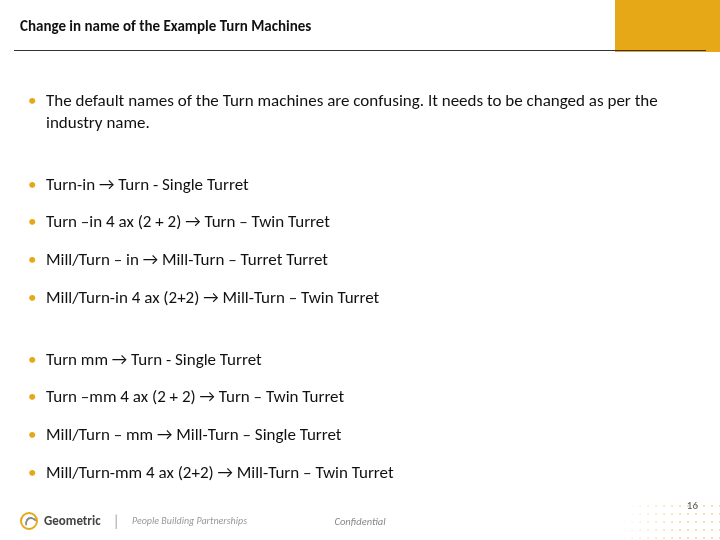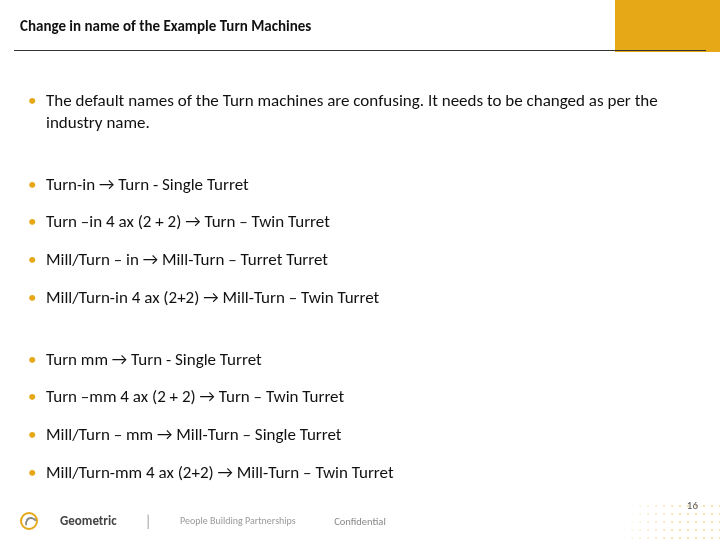--- a/index.html
+++ b/index.html
@@ -85,7 +85,7 @@
     bottom: 10px;
     display: flex;
     align-items: center;
-    gap: 22px;
+    gap: 6px;
   }
   .logo-mark {
     width: 18px; height: 18px;

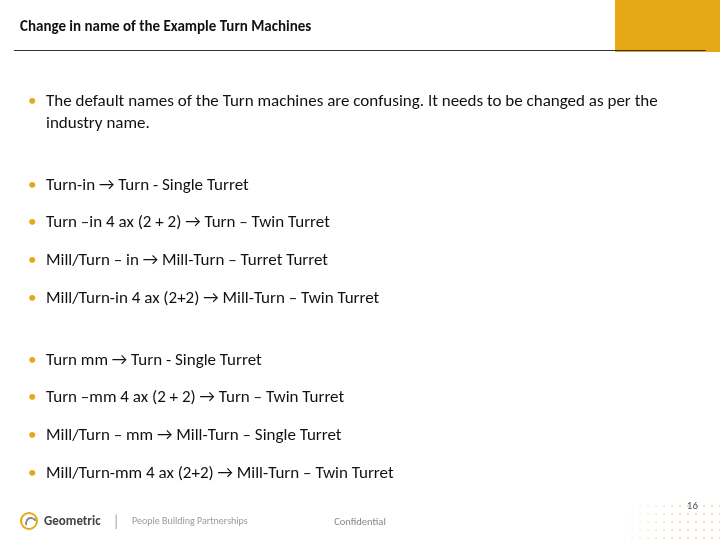--- a/index.html
+++ b/index.html
@@ -116,6 +116,7 @@
   .tagline {
     font-size: 10px;
     color: #999;
+    font-style: italic;
   }
   .footer-center {
     position: absolute;

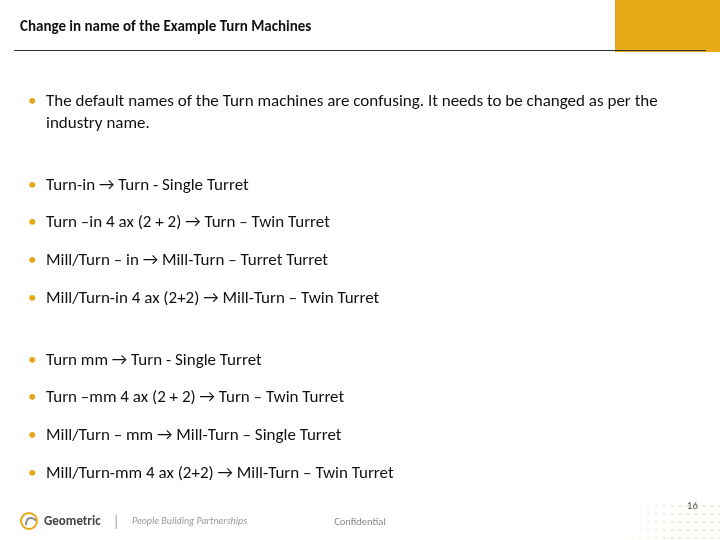--- a/index.html
+++ b/index.html
@@ -125,6 +125,7 @@
     transform: translateX(-50%);
     font-size: 10.5px;
     color: #888;
+    font-style: italic;
   }
   .page-num {
     position: absolute;

